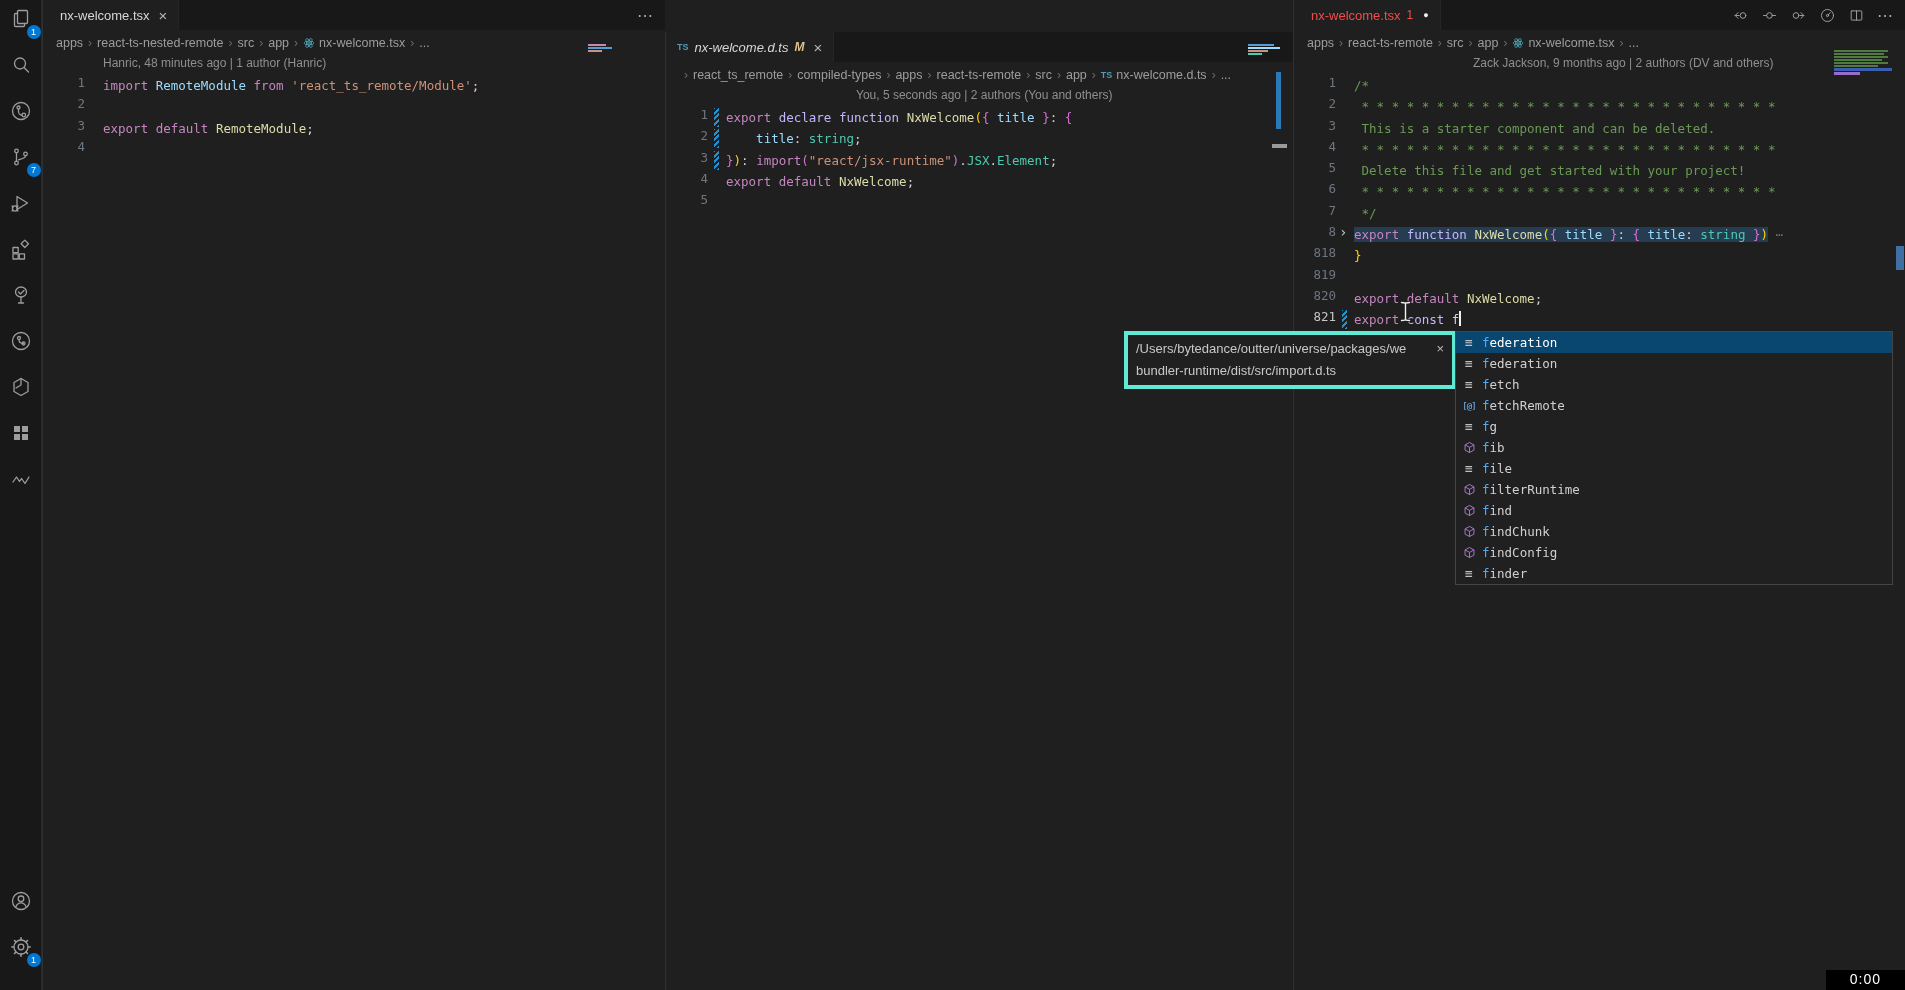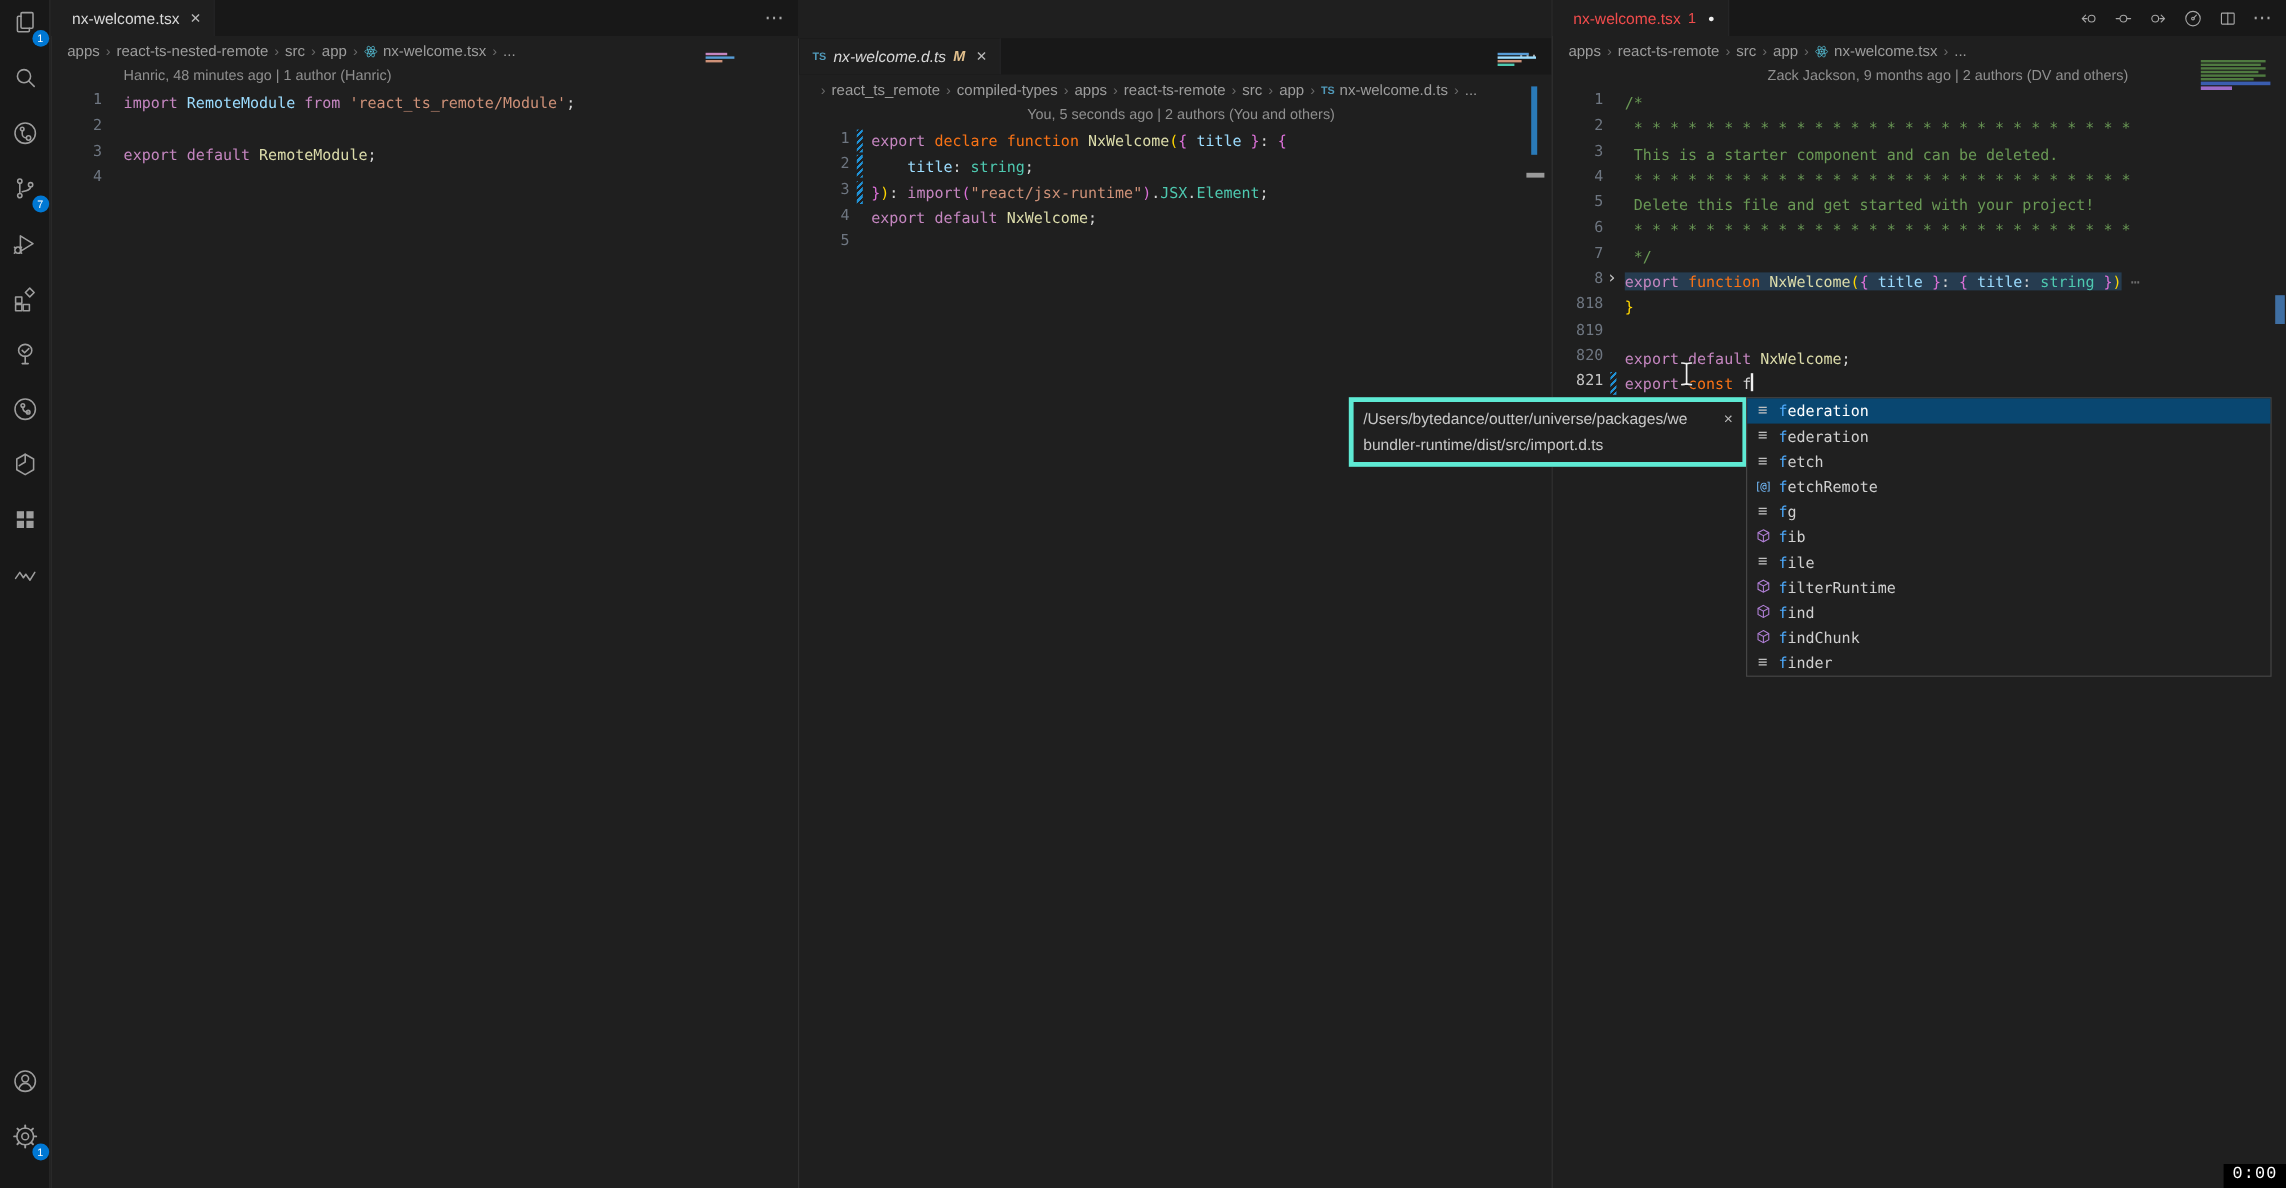--- a/index.html
+++ b/index.html
@@ -48,7 +48,7 @@
   .ltext{position:absolute;left:60px;top:0;line-height:21.3px;}
   .hl{background:rgba(45,90,130,.5);}
   .caret{display:inline-block;width:1.5px;height:15px;background:#f0f0f0;vertical-align:-2px;}
-  .tk-kw{color:#c586c0}.tk-kw2{color:#f97316}.tk-fn{color:#dcdcaa}.tk-var{color:#9cdcfe}
+  .tk-kw{color:#c586c0}.tk-kw2{color:#c4b5fd}.tk-fn{color:#dcdcaa}.tk-var{color:#9cdcfe}
   .tk-str{color:#ce9178}.tk-type{color:#4ec9b0}.tk-brk{color:#ffd700}.tk-brk2{color:#da70d6}
   .tk-txt{color:#d4d4d4}.tk-cmt{color:#6a9955}.tk-dim{color:#6f6f6f}
   

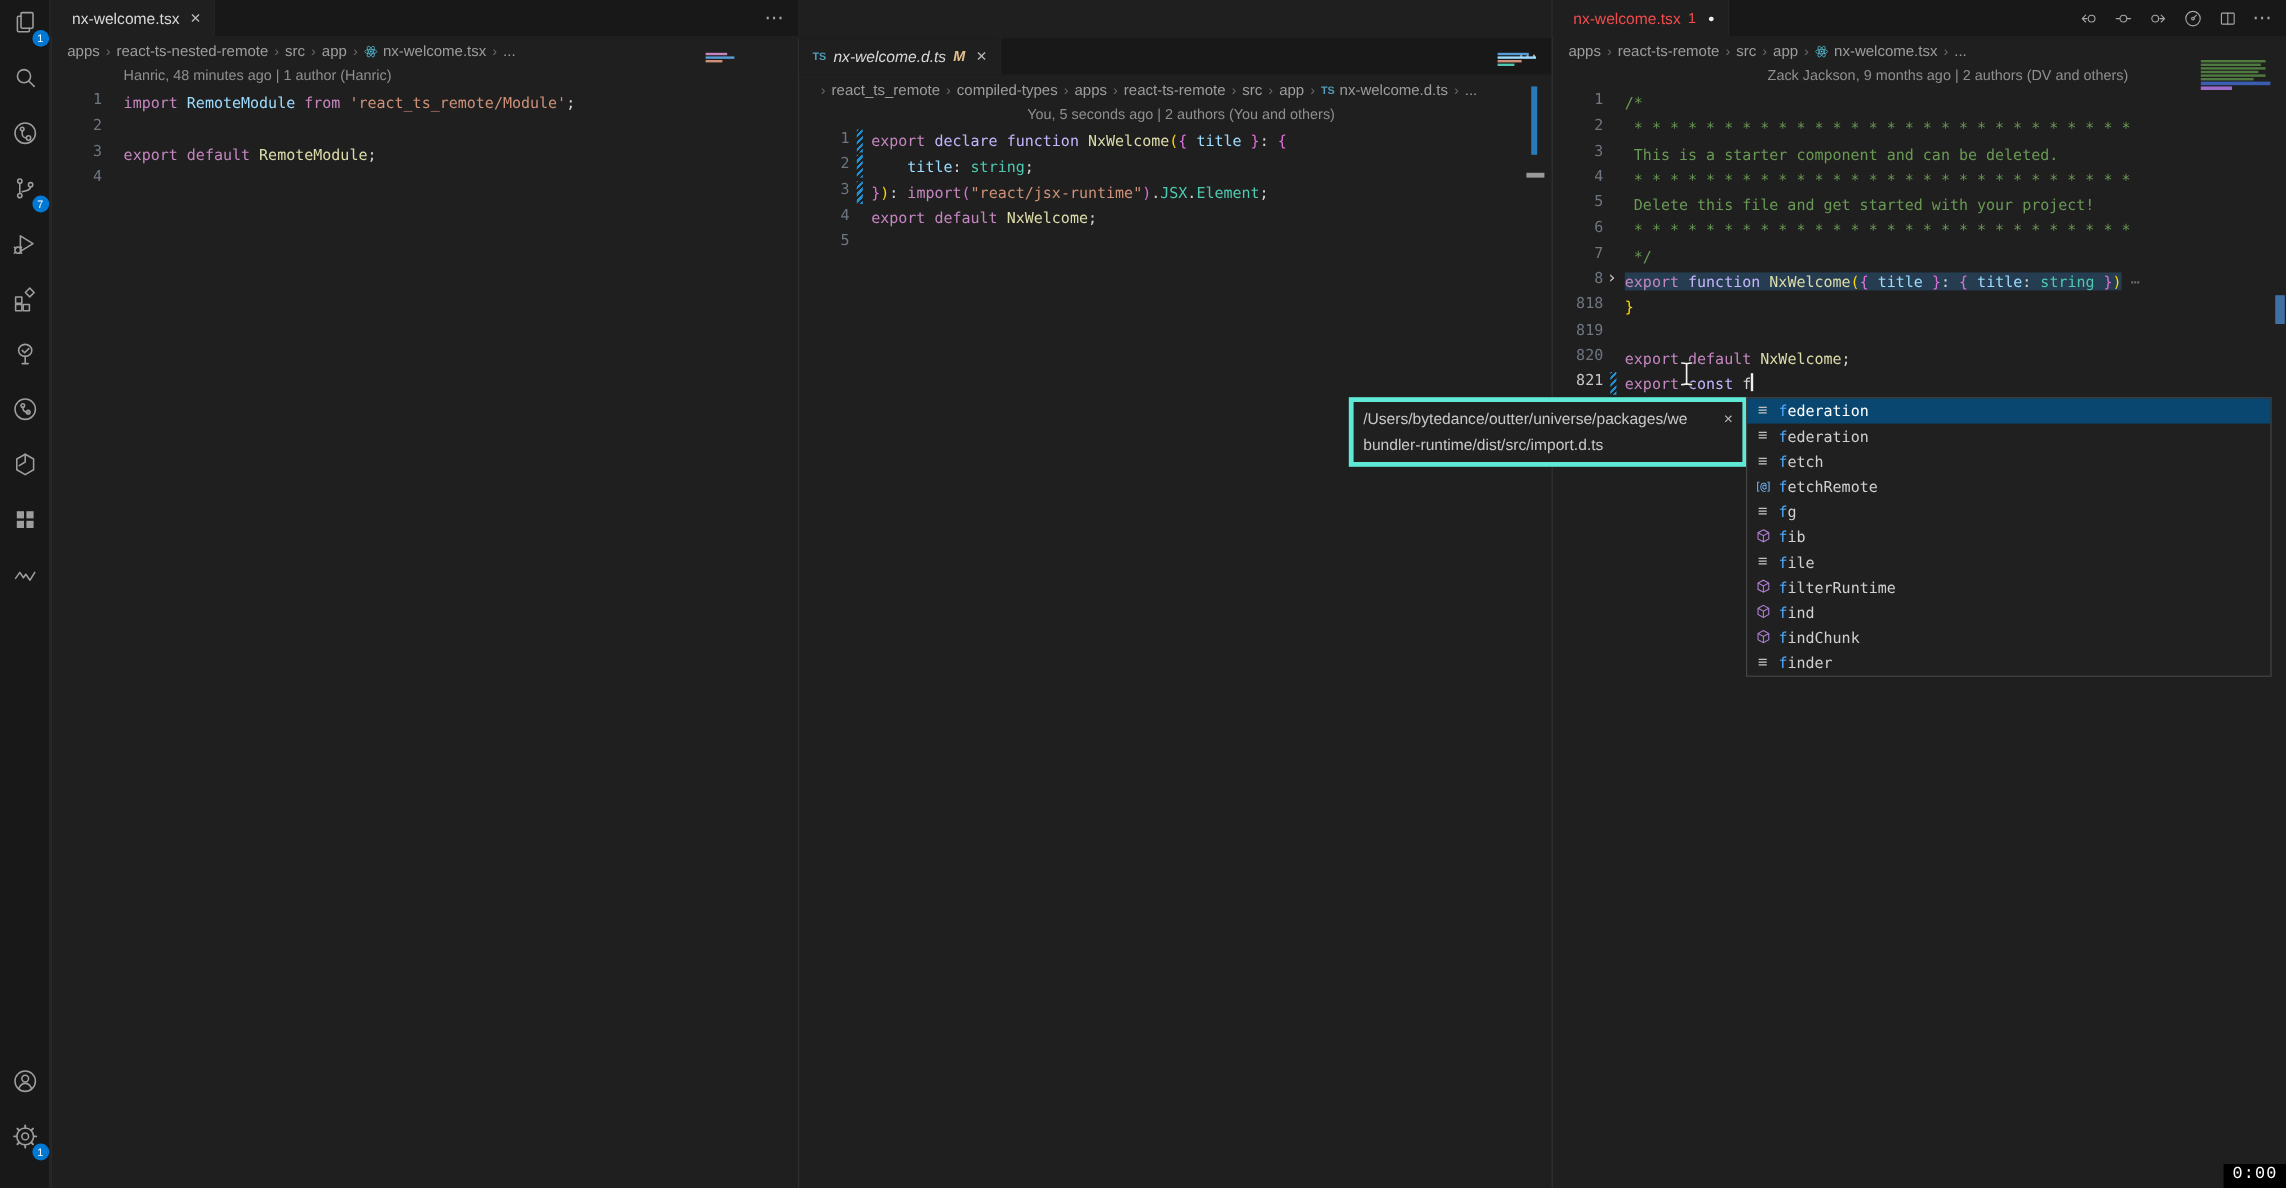--- a/index.html
+++ b/index.html
@@ -459,6 +459,13 @@
       <span><span class="match">f</span>indChunk</span>
     </div>
     <div class="srow">
+      <span class="sic"><svg viewBox="0 0 16 16" fill="none" stroke="#b180d7" stroke-width="1.1">
+          <path d="M8 1.8l5.5 3v6.4L8 14.2l-5.5-3V4.8z"></path>
+          <path d="M2.5 4.8L8 7.8l5.5-3M8 7.8v6.4"></path>
+        </svg></span>
+      <span><span class="match">f</span>indConfig</span>
+    </div>
+    <div class="srow">
       <span class="sic">≡</span>
       <span><span class="match">f</span>inder</span>
     </div>

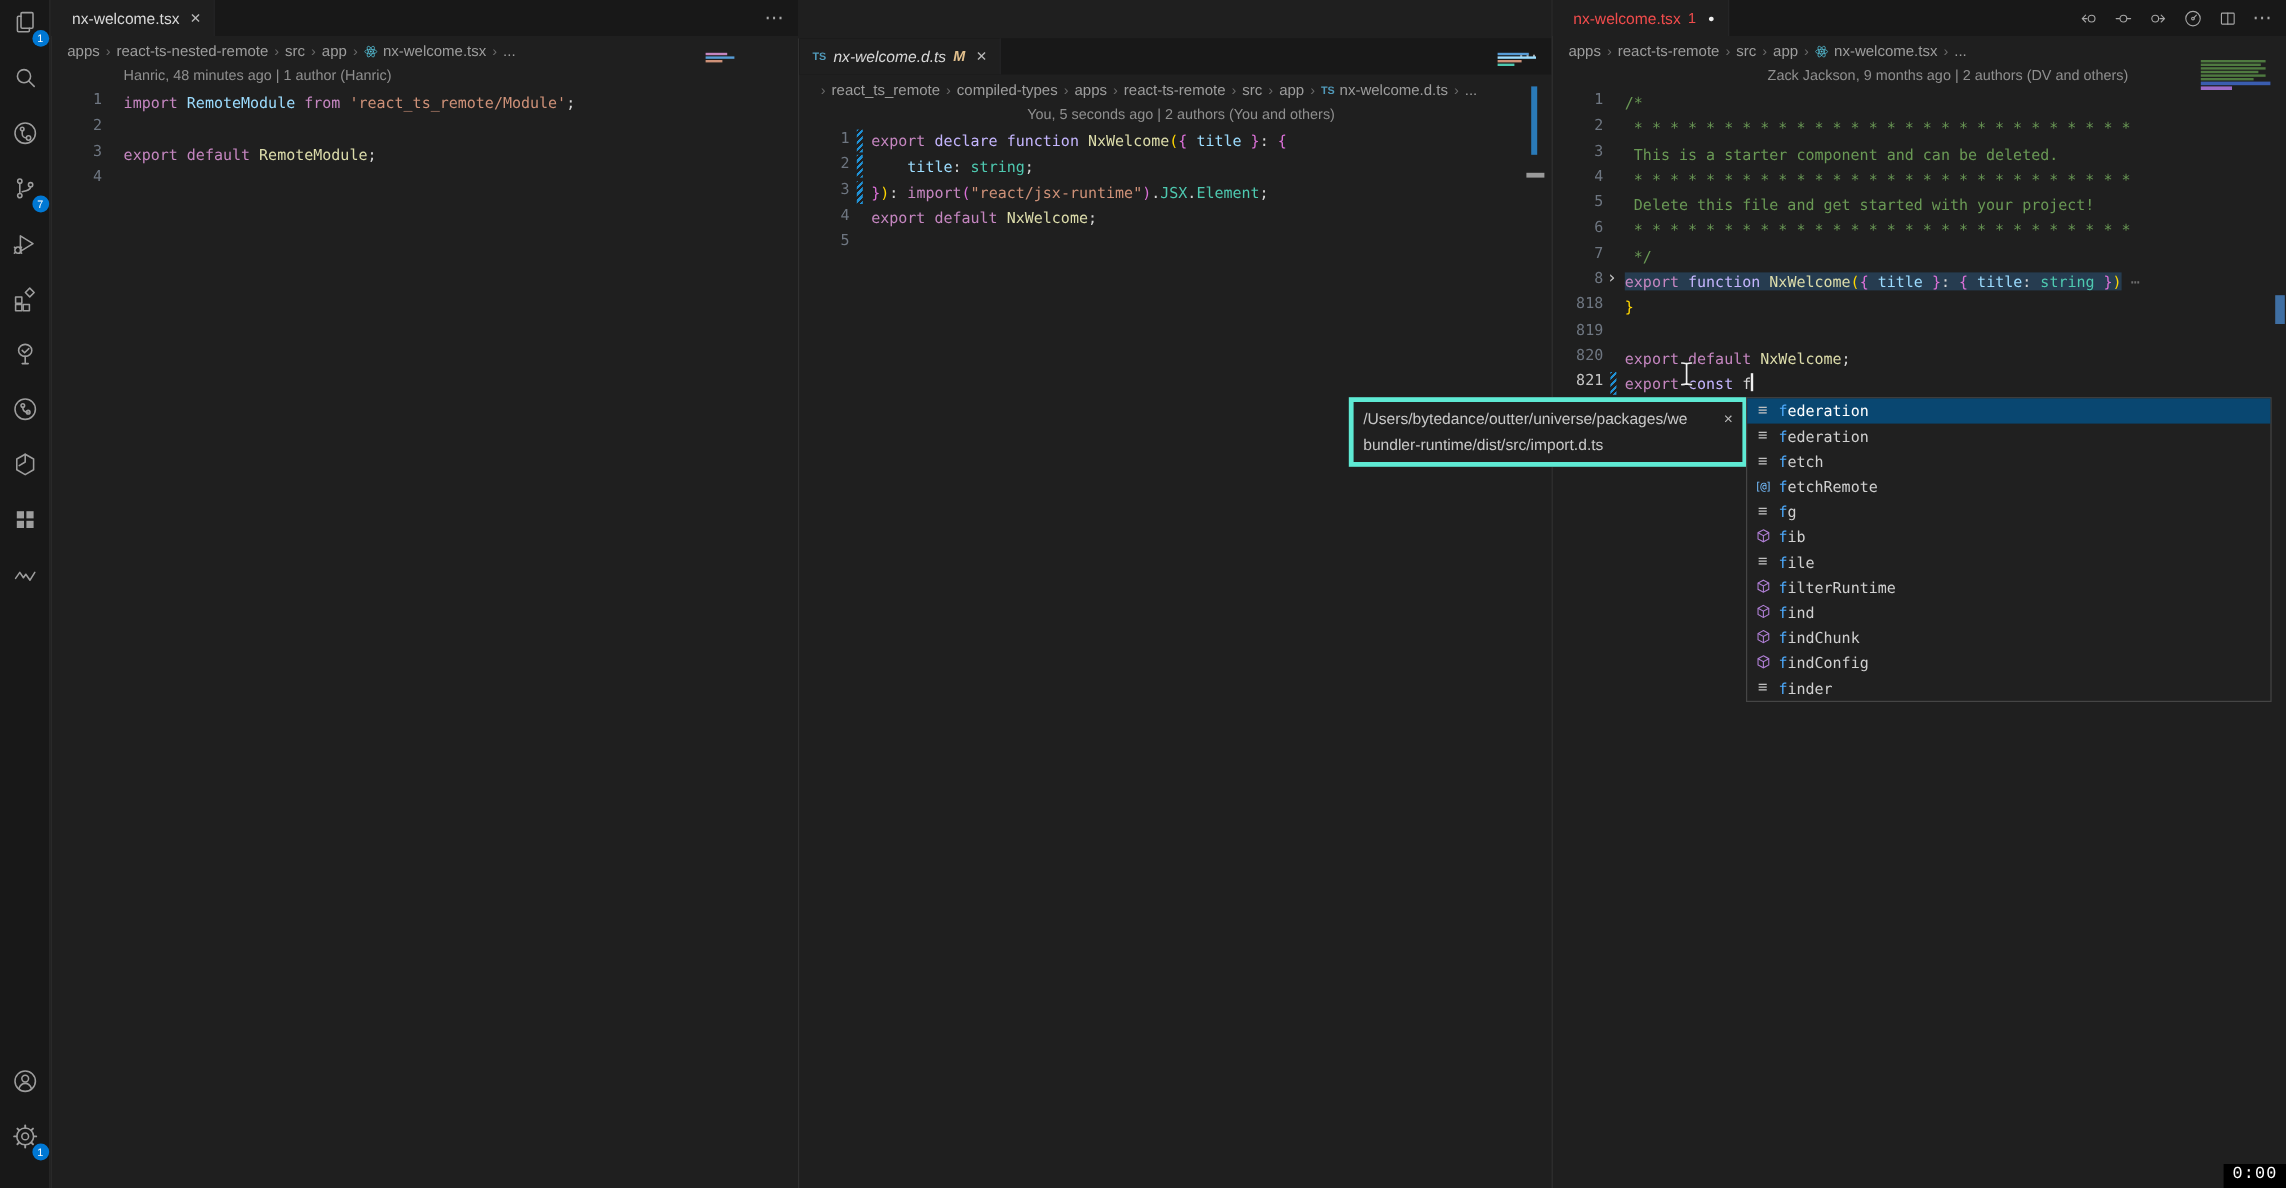--- a/index.html
+++ b/index.html
@@ -72,7 +72,7 @@
   .mini{display:flex;flex-direction:column;gap:1px;}
   .mini div{height:2px;}
   .rec{position:absolute;right:0;bottom:0;background:#000;color:#fff;
-       font-family:Liberation Mono, monospace;font-size:14px;padding:1px 7px 3px;z-index:40;letter-spacing:1px;}
+       font-family:Liberation Sans, sans-serif;font-size:14px;padding:1px 24px 3px;z-index:40;letter-spacing:1px;}
   .ibeam{position:absolute;left:1398px;top:300px;z-index:25;}
 </style>
 </head>

